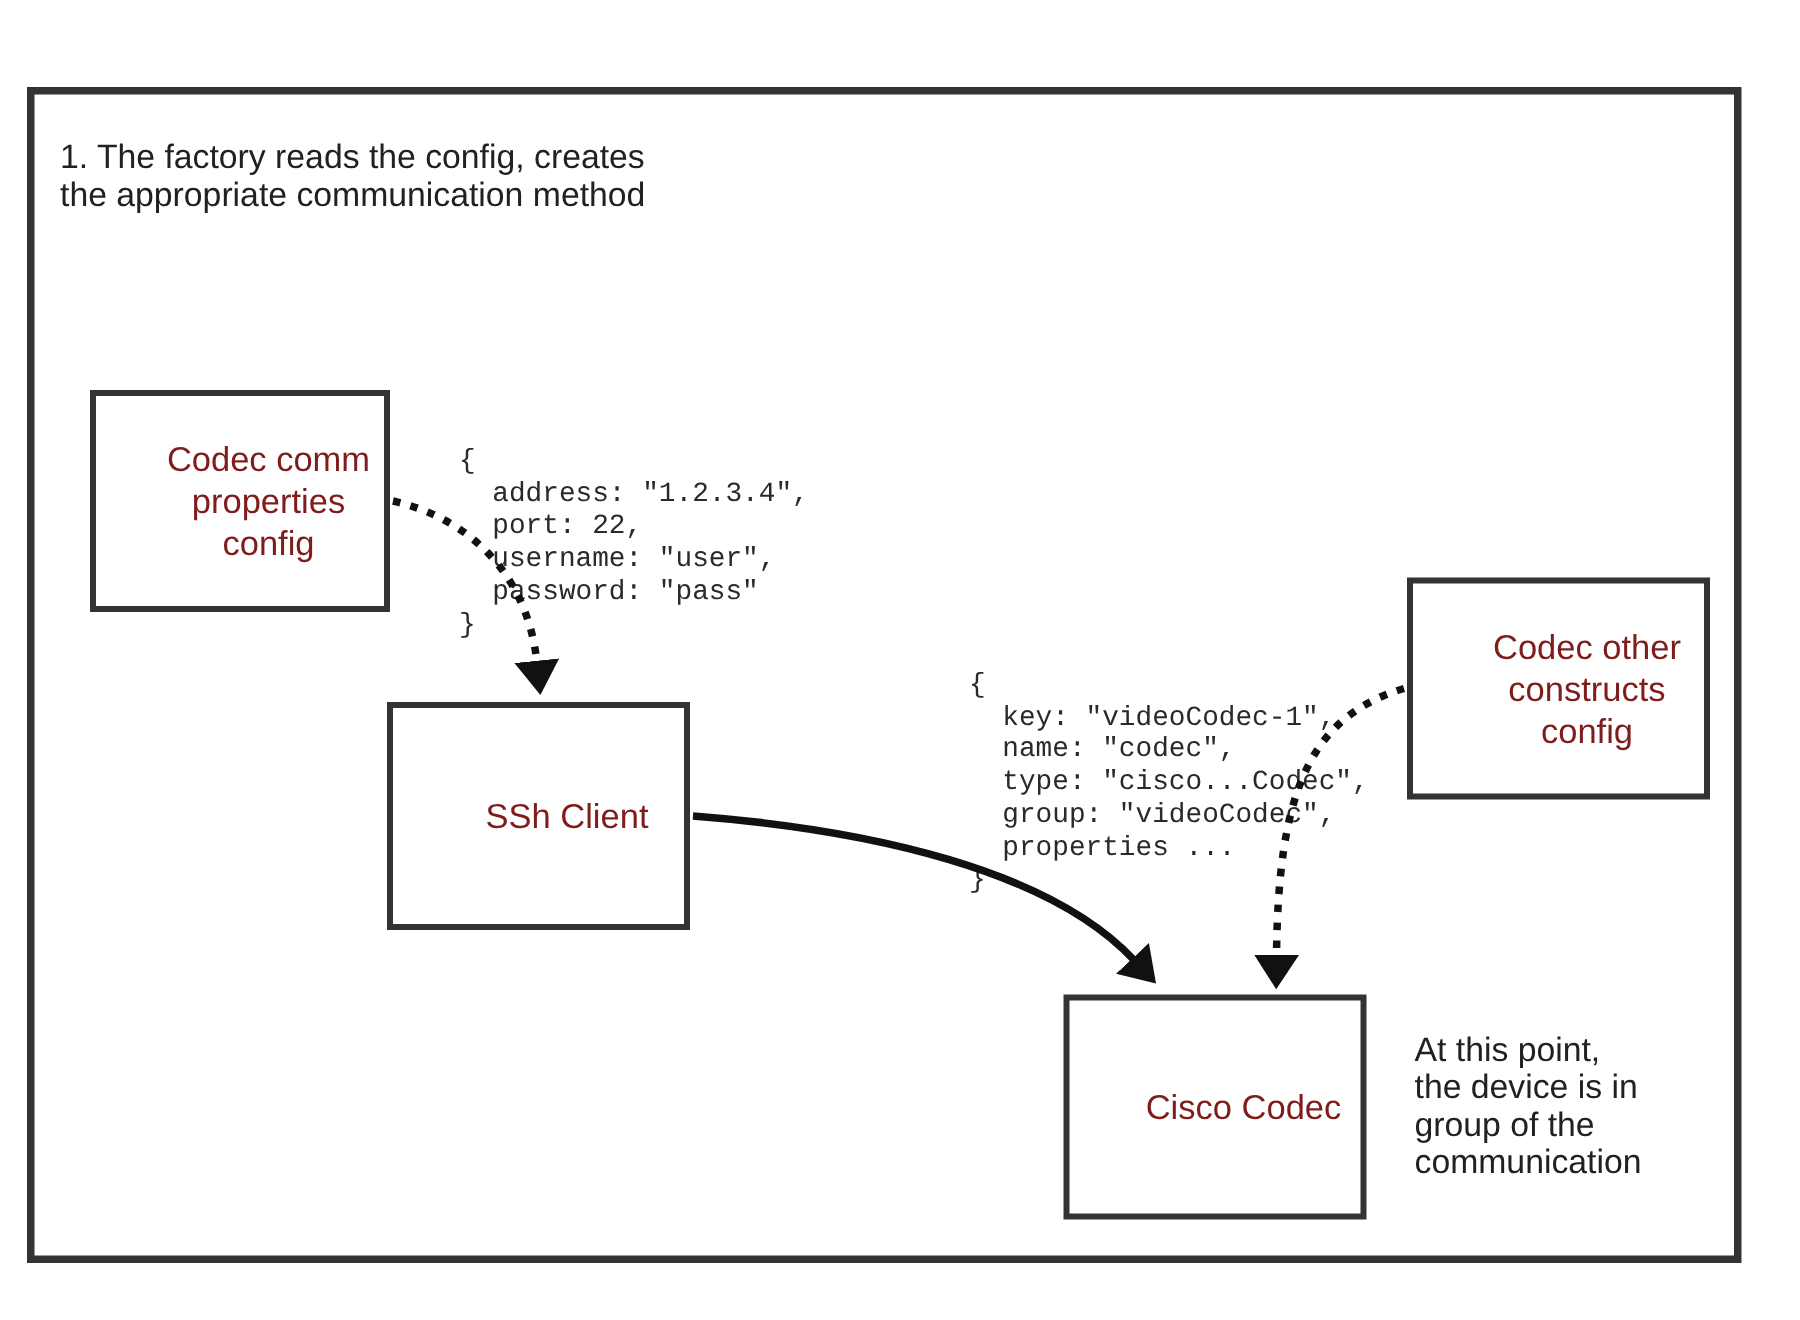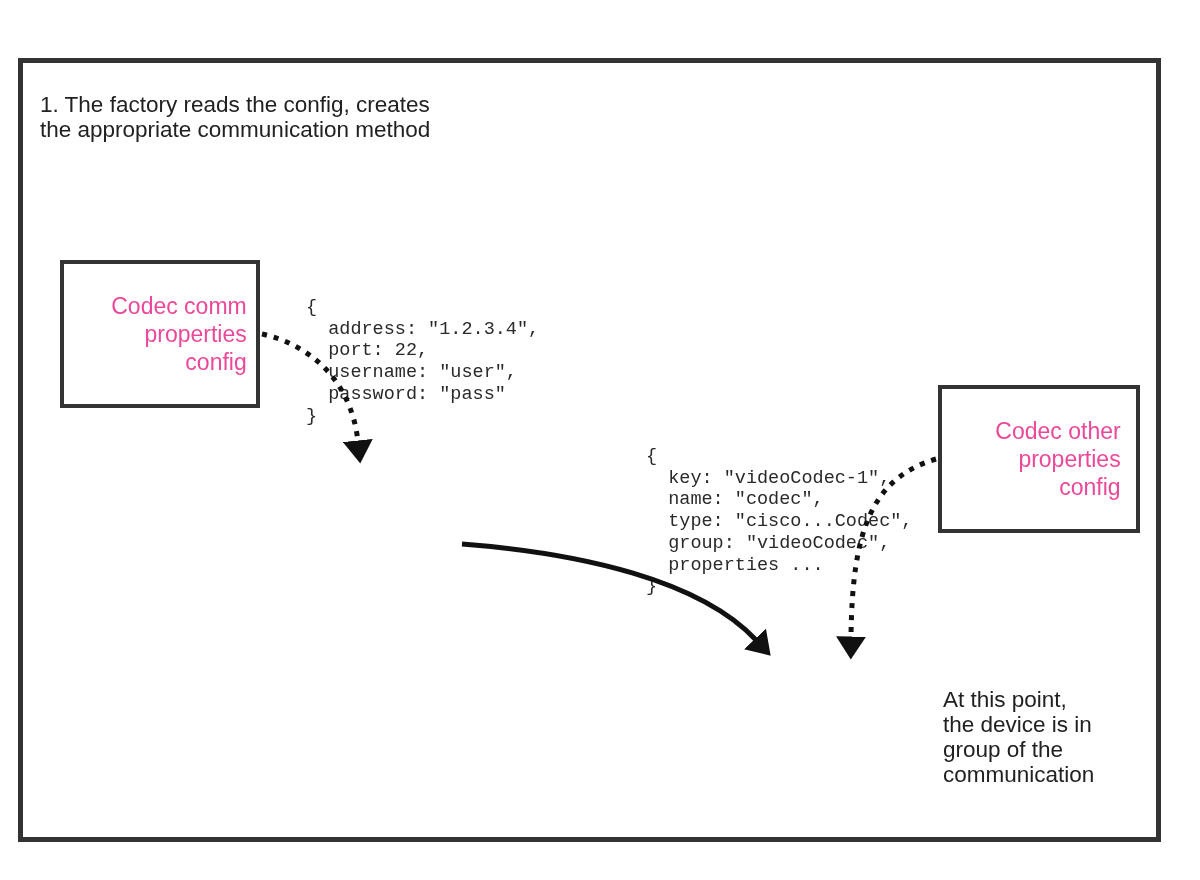--- a/index.html
+++ b/index.html
@@ -38,8 +38,8 @@
     display: flex;
     align-items: center;
     justify-content: center;
-    text-align: right;
-    color: #ec4899;
+    text-align: center;
+    color: #7f1d1d;
     font-size: 23px;
     line-height: 28px;
     white-space: pre-line;

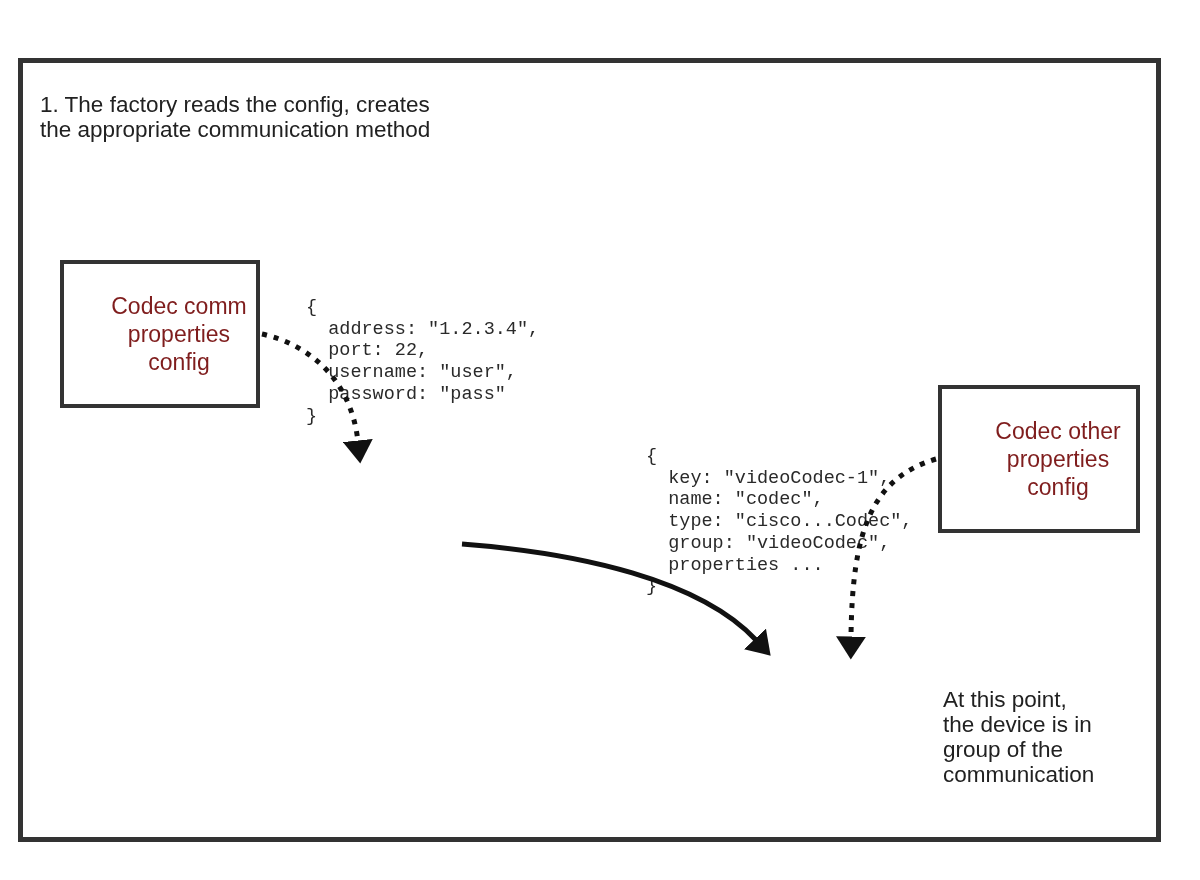--- a/index.html
+++ b/index.html
@@ -107,7 +107,7 @@
 
   <div class="box box-other-config">
     <span>Codec other
-properties
+constructs
 config</span>
   </div>
 

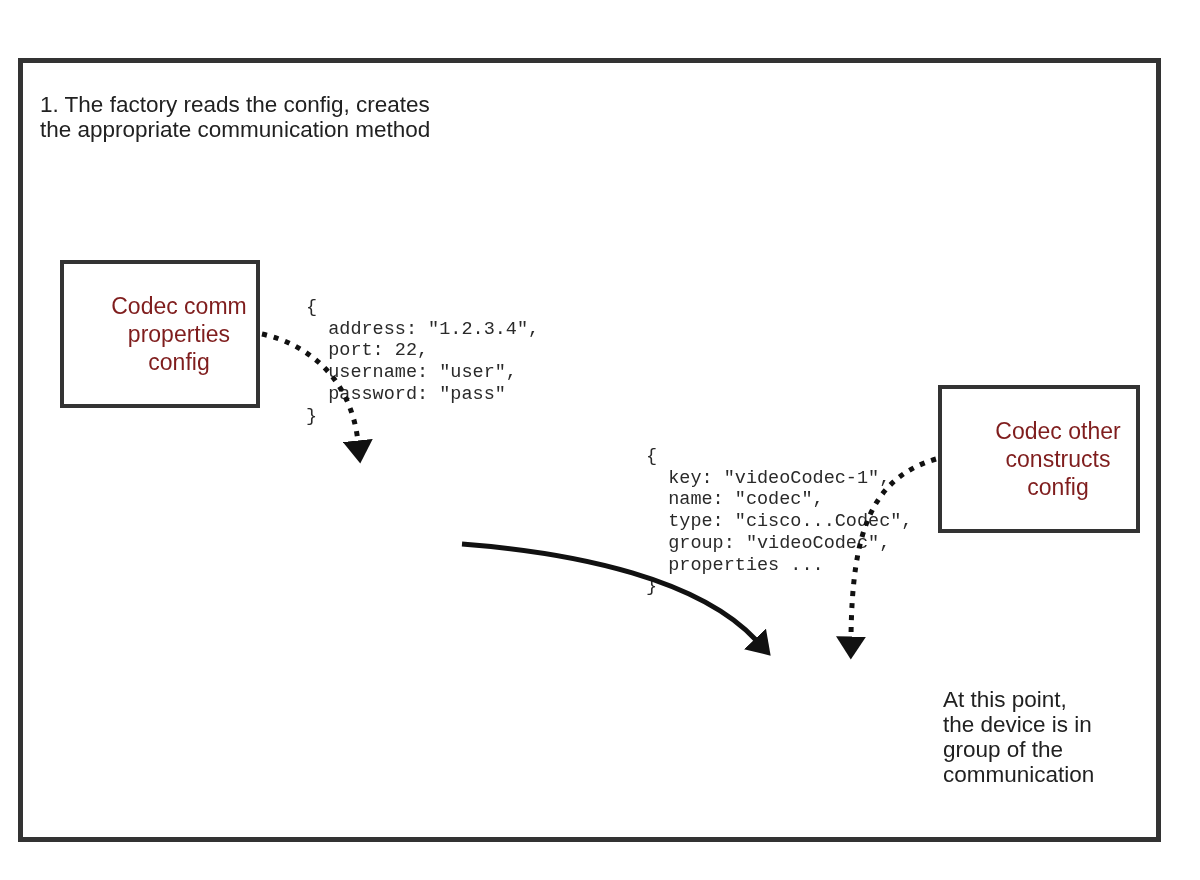--- a/index.html
+++ b/index.html
@@ -104,6 +104,9 @@
 config</span>
   </div>
 
+  <div class="box box-ssh-client">
+    <span>SSh Client</span>
+  </div>
 
   <div class="box box-other-config">
     <span>Codec other

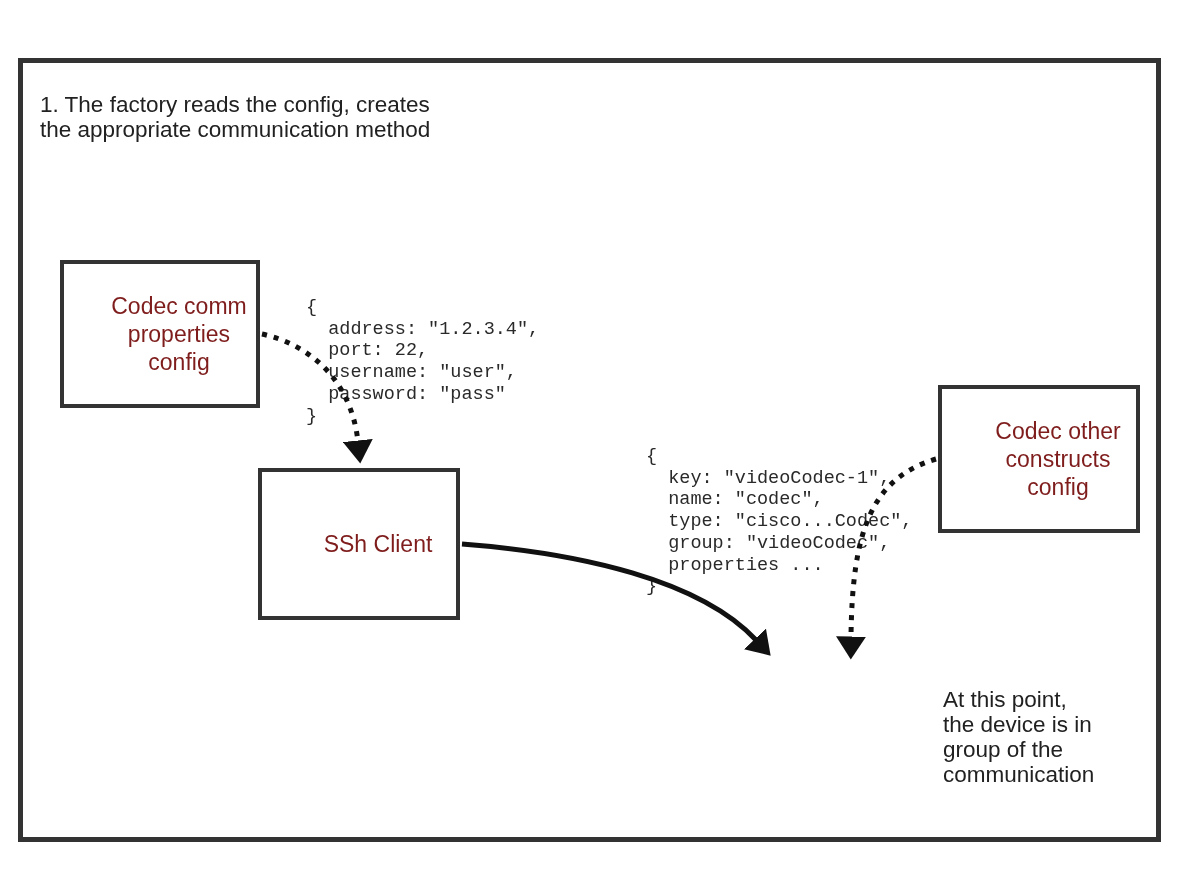--- a/index.html
+++ b/index.html
@@ -114,6 +114,9 @@
 config</span>
   </div>
 
+  <div class="box box-cisco-codec">
+    <span>Cisco Codec</span>
+  </div>
 
   <div class="note note-final">At this point,
 the device is in

